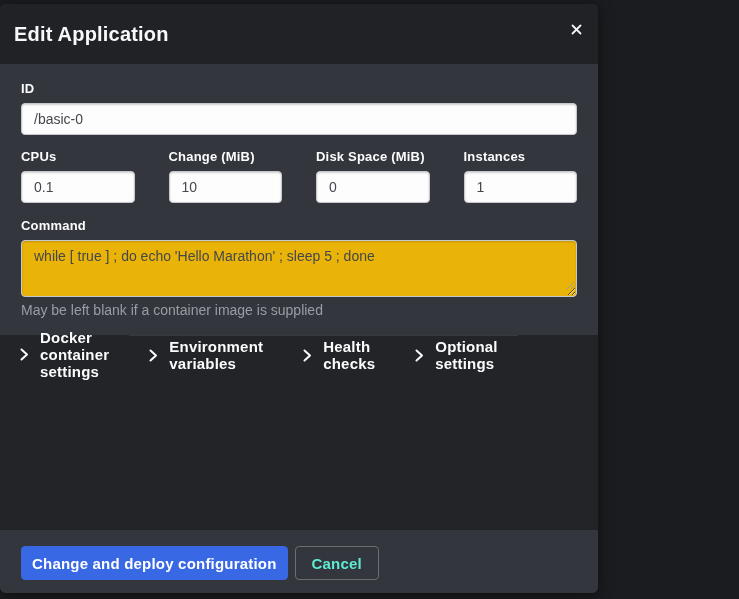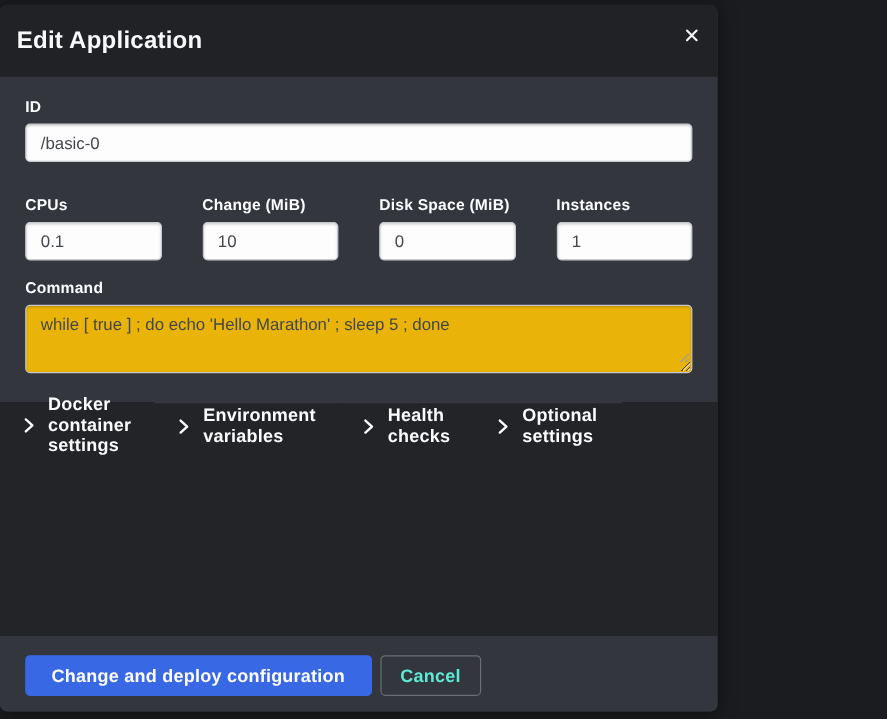--- a/index.html
+++ b/index.html
@@ -43,7 +43,7 @@
   }
   .resources-row {
     display: grid; grid-template-columns: repeat(4, 1fr); column-gap: 34px;
-    margin-top: 28px;
+    margin-top: 14px;
   }
   .command-group { margin-top: 15px; }
   .textarea-wrap { position: relative; }

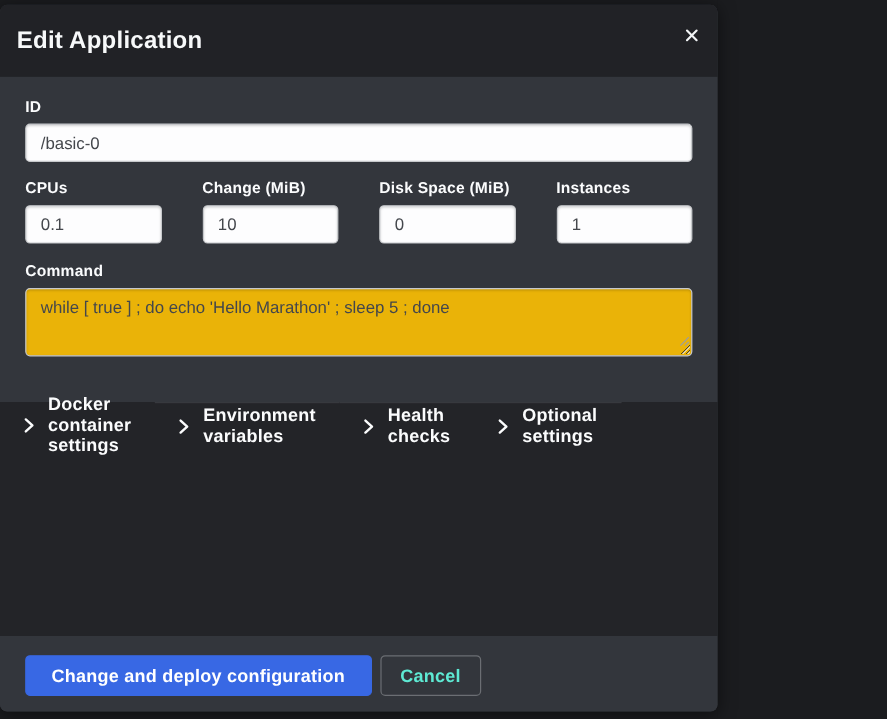--- a/index.html
+++ b/index.html
@@ -136,6 +136,7 @@
             </svg>
           </span>
         </div>
+        <div class="help-text">May be left blank if a container image is supplied</div>
       </div>
 
     </div>

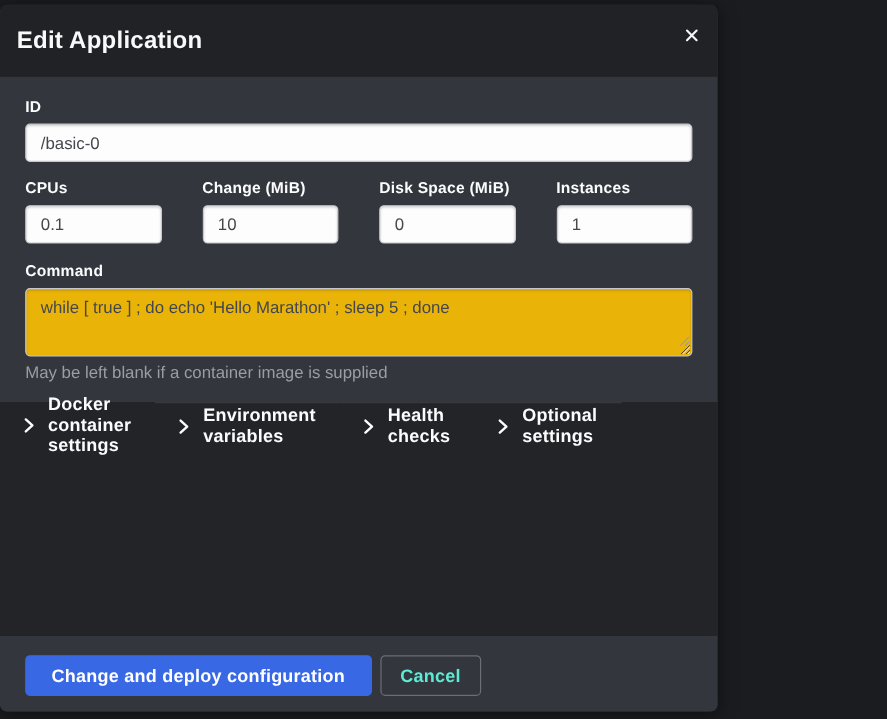--- a/index.html
+++ b/index.html
@@ -78,7 +78,7 @@
     display: inline-flex; align-items: center; justify-content: center;
     letter-spacing: 0.2px;
   }
-  .btn-primary { background: #3868e4; border: 1px solid #3868e4; color: #ffffff; padding: 0 21px; }
+  .btn-primary { background: #3868e4; border: 1px solid #3868e4; color: #ffffff; padding: 0 10px; }
   .btn-cancel { background: transparent; border: 1px solid #6b6e73; color: #5eead4; padding: 0 16px; }
 </style>
 </head>

